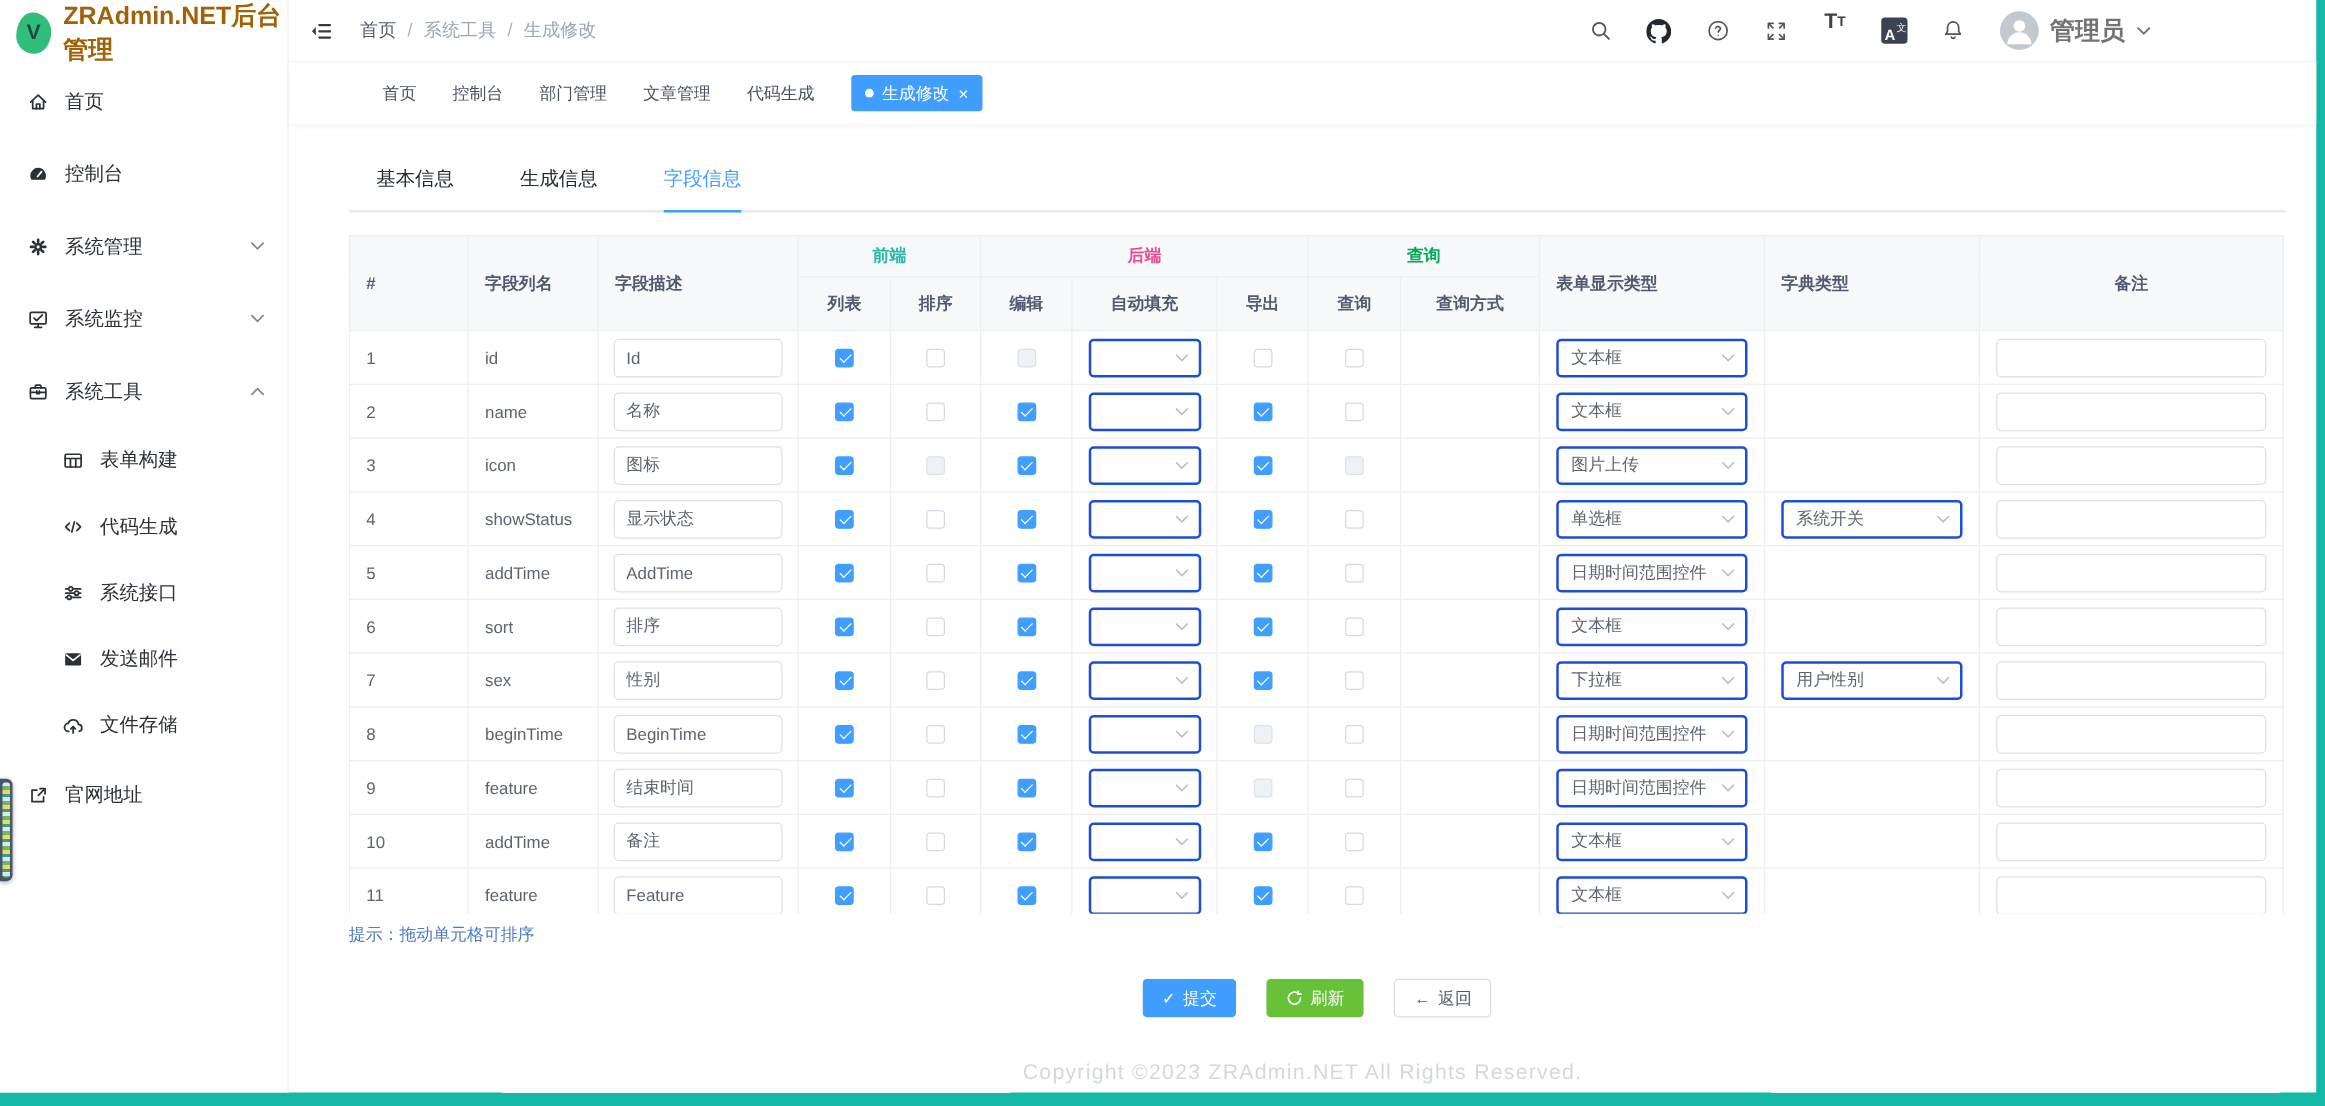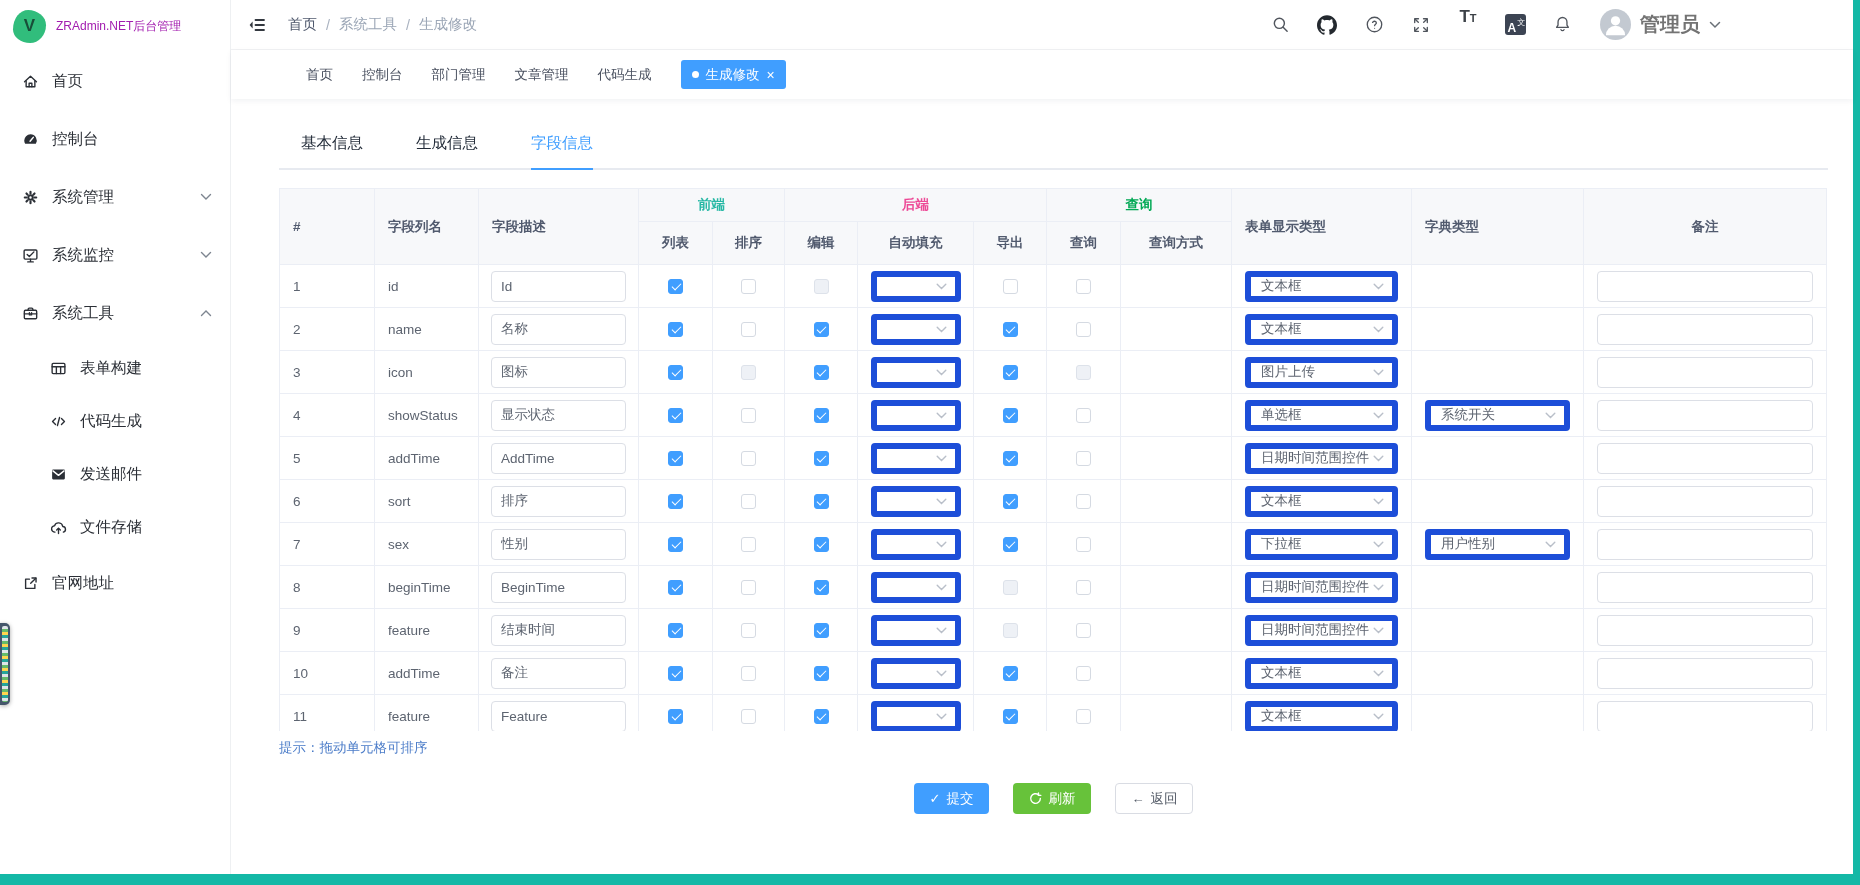--- a/index.html
+++ b/index.html
@@ -12,7 +12,7 @@
   .logo-row { height:52px; display:flex; align-items:center; gap:10px; padding-left:13px; cursor:pointer; }
   .logo-mark { width:33px; height:33px; background:#31bd7c; border-radius:46% 54% 48% 52%/58% 46% 54% 42%;
                color:#184e38; font-weight:700; font-size:17px; display:flex; align-items:center; justify-content:center; }
-  .app-title { font-size:12px; font-weight:400; color:#a21caf; }
+  .app-title { font-size:20px; font-weight:700; color:#a16207; }
   .menu { flex:1; padding-top:0; }
   .menu-item { height:58px; display:flex; align-items:center; gap:13px; padding:0 18px 0 21px;
                font-size:15.5px; color:#2b2f36; cursor:pointer; }

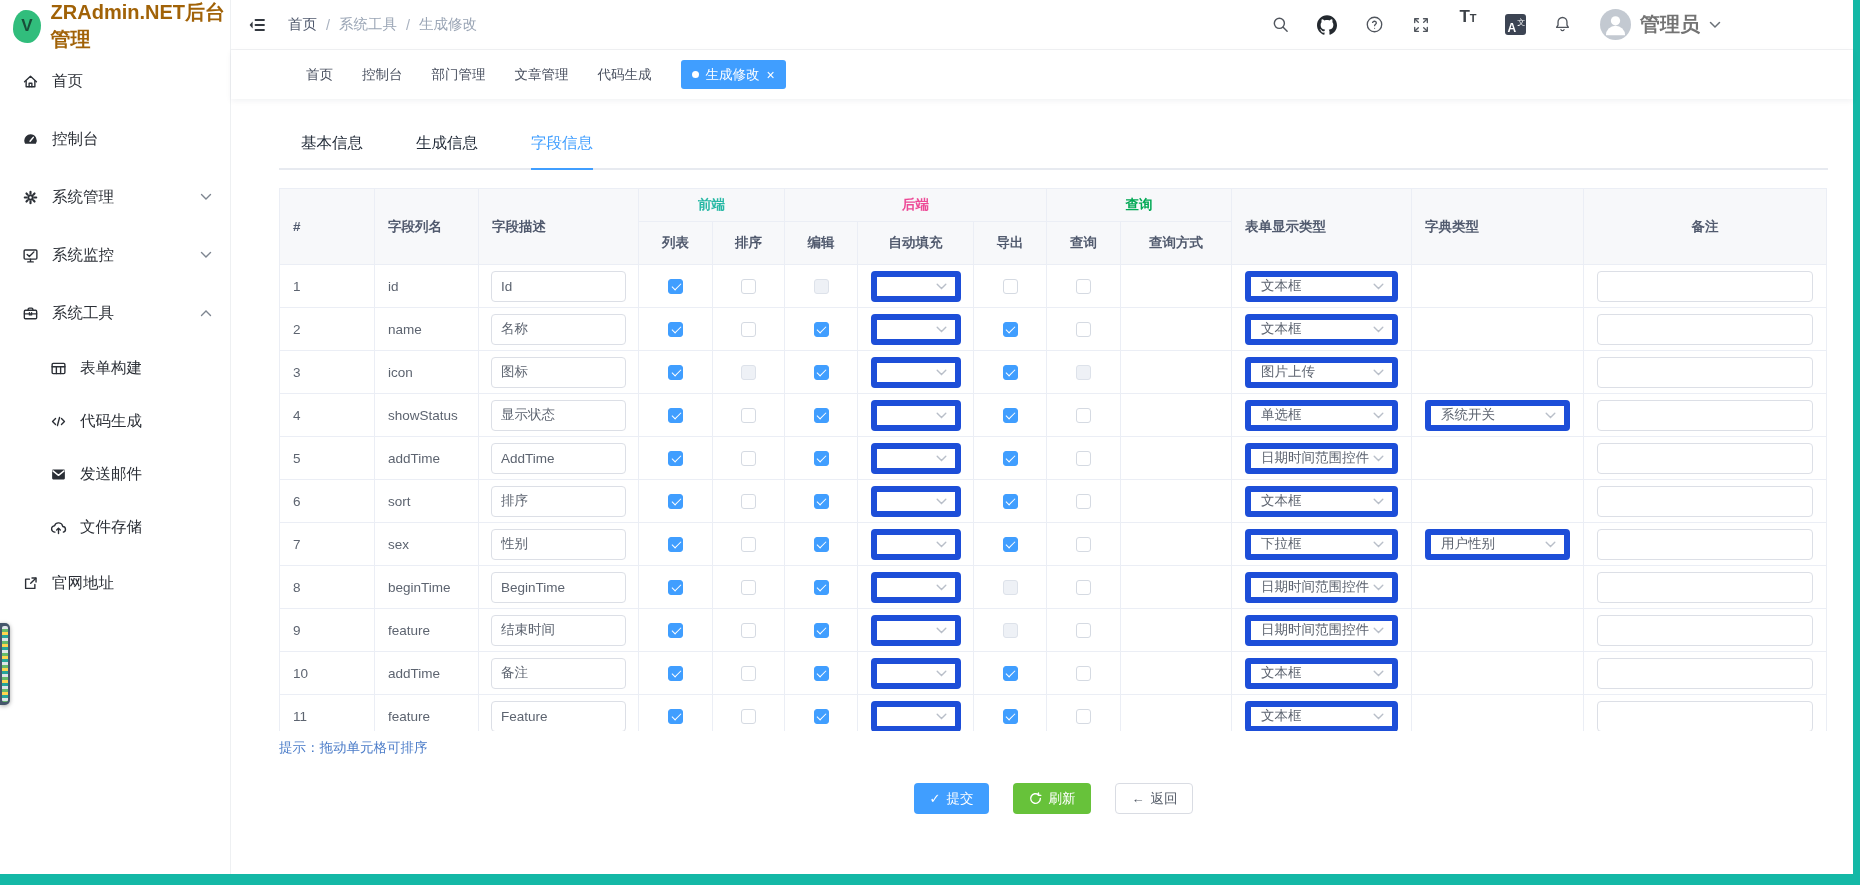--- a/index.html
+++ b/index.html
@@ -74,7 +74,7 @@
         border-right:1.6px solid #fff; border-bottom:1.6px solid #fff; transform:rotate(45deg); }
   .cb.disabled { background:#eef1f6; border-color:#dde2ea; cursor:not-allowed; }
 
-  .sel { height:31px; border:6px solid #1d4ed8; border-radius:4px; background:#fff; display:flex; align-items:center;
+  .sel { height:31px; border:2px solid #1d4ed8; border-radius:4px; background:#fff; display:flex; align-items:center;
          justify-content:space-between; gap:4px; padding:0 8px 0 10px; color:#5d6470; cursor:pointer; overflow:hidden; }
   .sel-text { white-space:nowrap; overflow:hidden; flex:1; text-align:left; }
   .sel-arrow { display:flex; flex-shrink:0; color:#b9bfc9; }

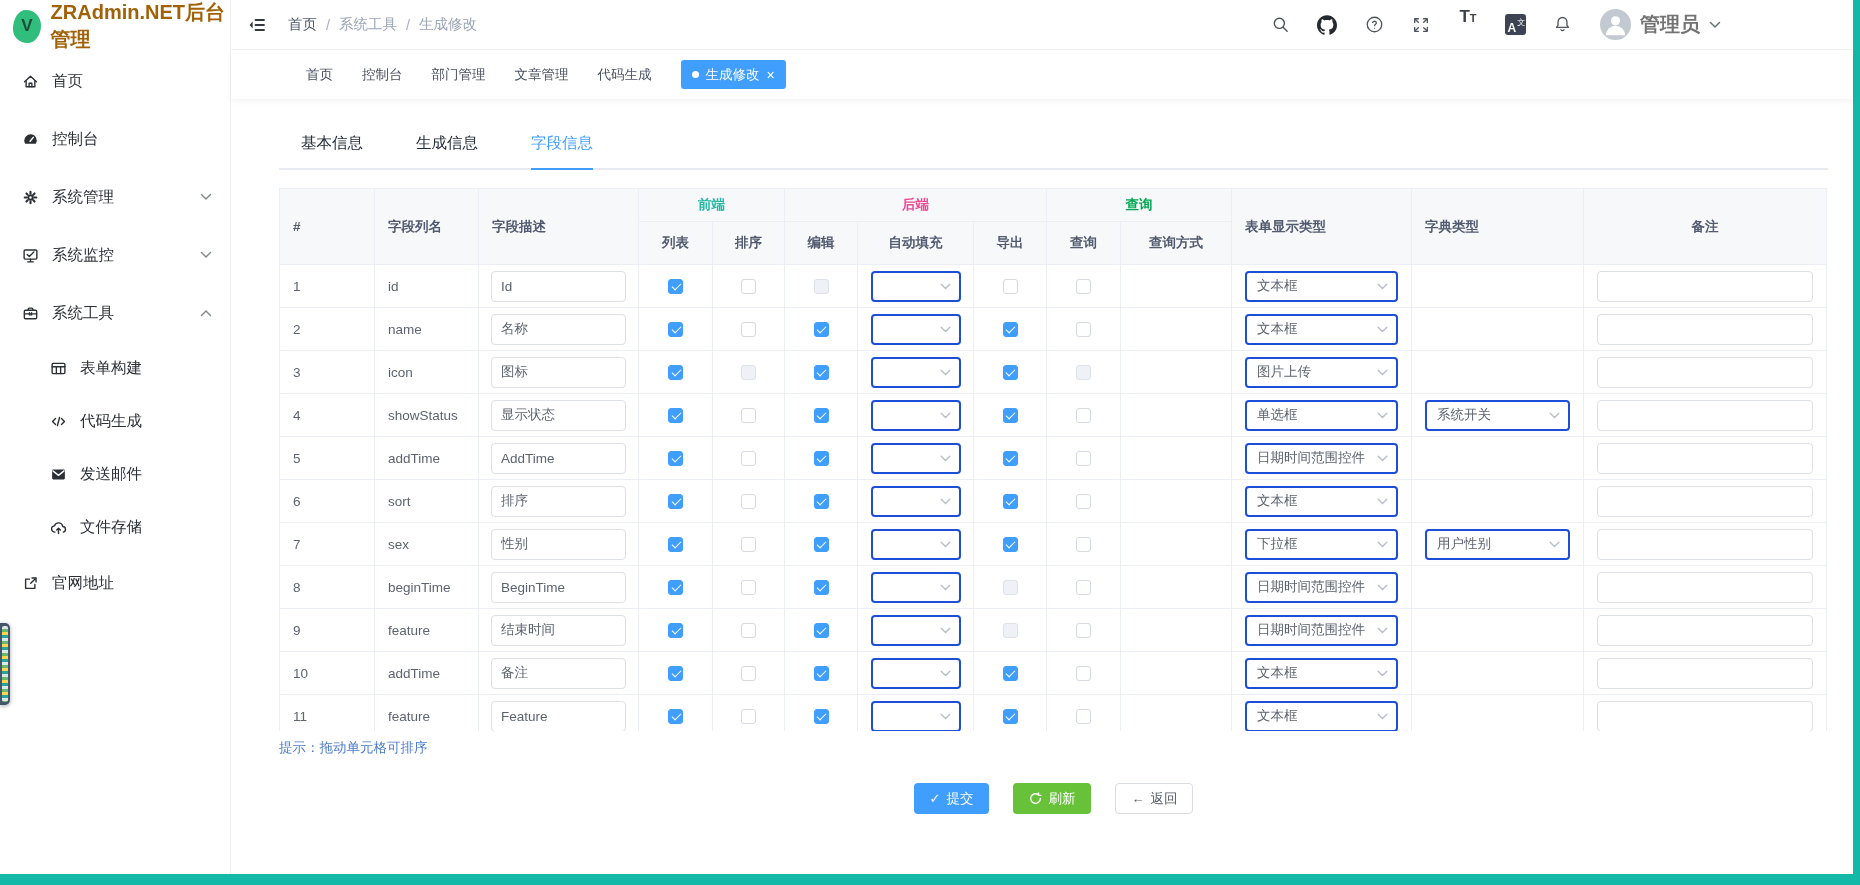--- a/index.html
+++ b/index.html
@@ -193,6 +193,17 @@
             </svg>
           </span>
           <span class="mi-label">代码生成</span>
+        </div>
+        <div class="menu-item sub">
+          <span class="mi-icon">
+            <svg viewBox="0 0 16 16" width="17" height="17" fill="none" stroke="currentColor" stroke-width="1.3" stroke-linecap="round" stroke-linejoin="round">
+              <path d="M2.4 4.8h11.2M2.4 8h11.2M2.4 11.2h11.2"></path>
+              <circle cx="6.2" cy="4.8" r="1.5" fill="#fff"></circle>
+              <circle cx="10.6" cy="8" r="1.5" fill="#fff"></circle>
+              <circle cx="5" cy="11.2" r="1.5" fill="#fff"></circle>
+            </svg>
+          </span>
+          <span class="mi-label">系统接口</span>
         </div>
         <div class="menu-item sub">
           <span class="mi-icon">

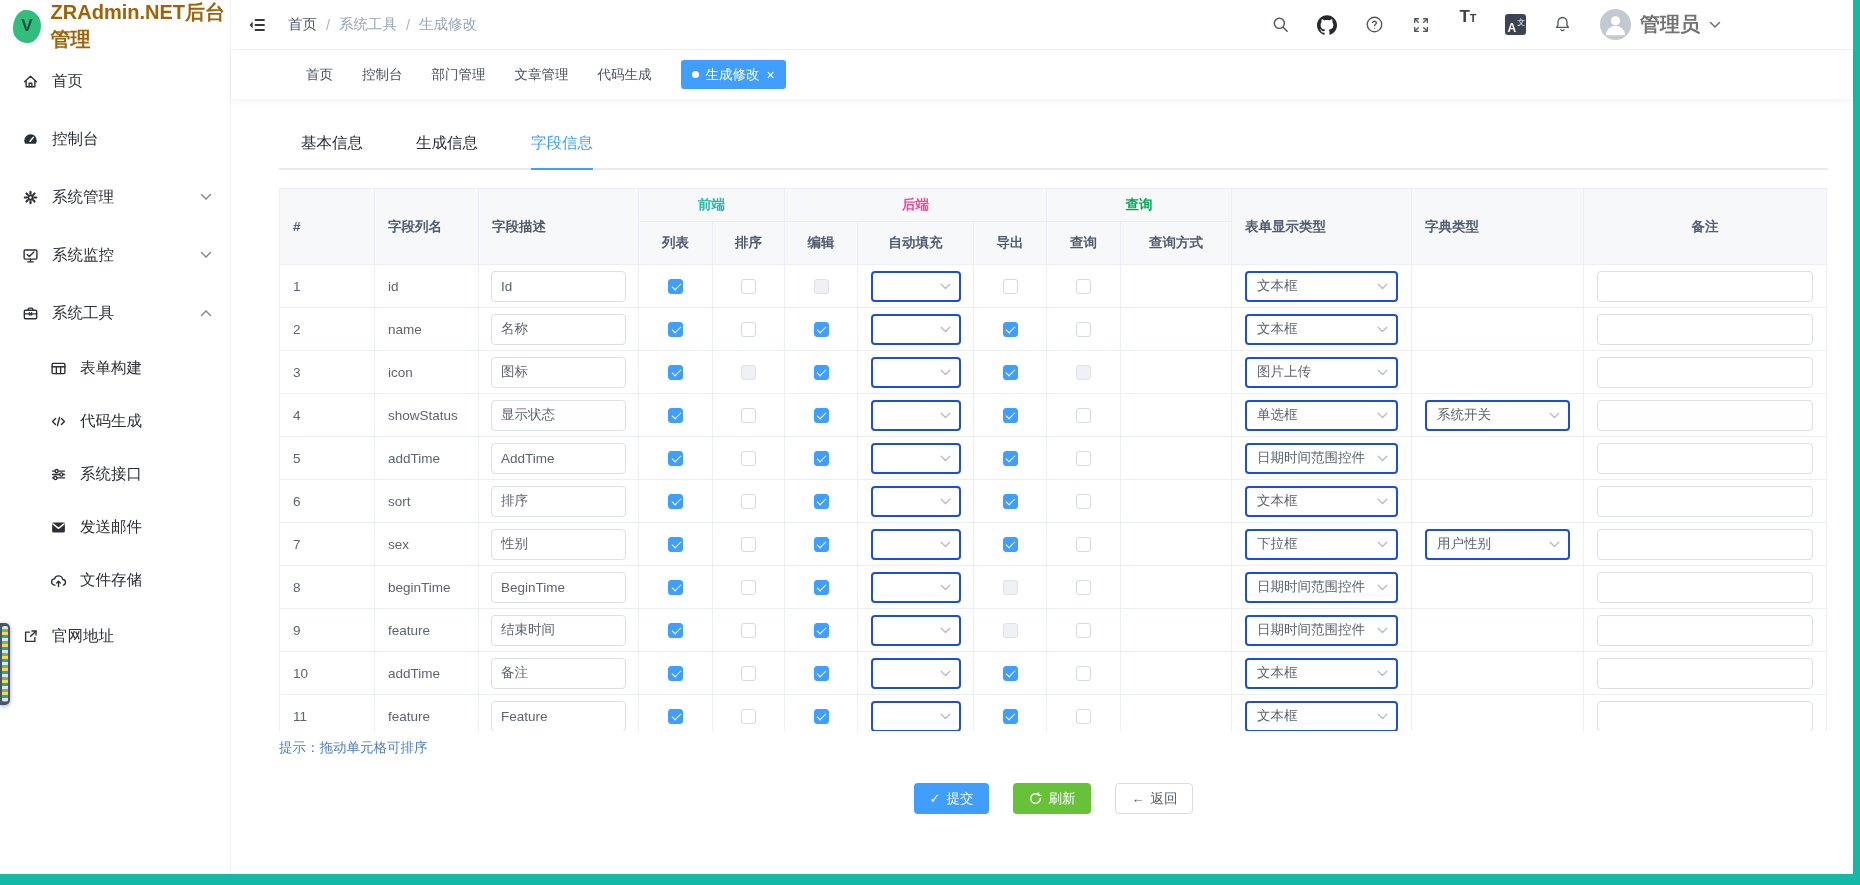--- a/index.html
+++ b/index.html
@@ -777,6 +777,9 @@
         </div>
     </div>
 
+    <footer class="footer">
+      <span>Copyright ©2023 ZRAdmin.NET All Rights Reserved.</span>
+    </footer>
   </div>
 
   <div class="mini-widget"></div>

